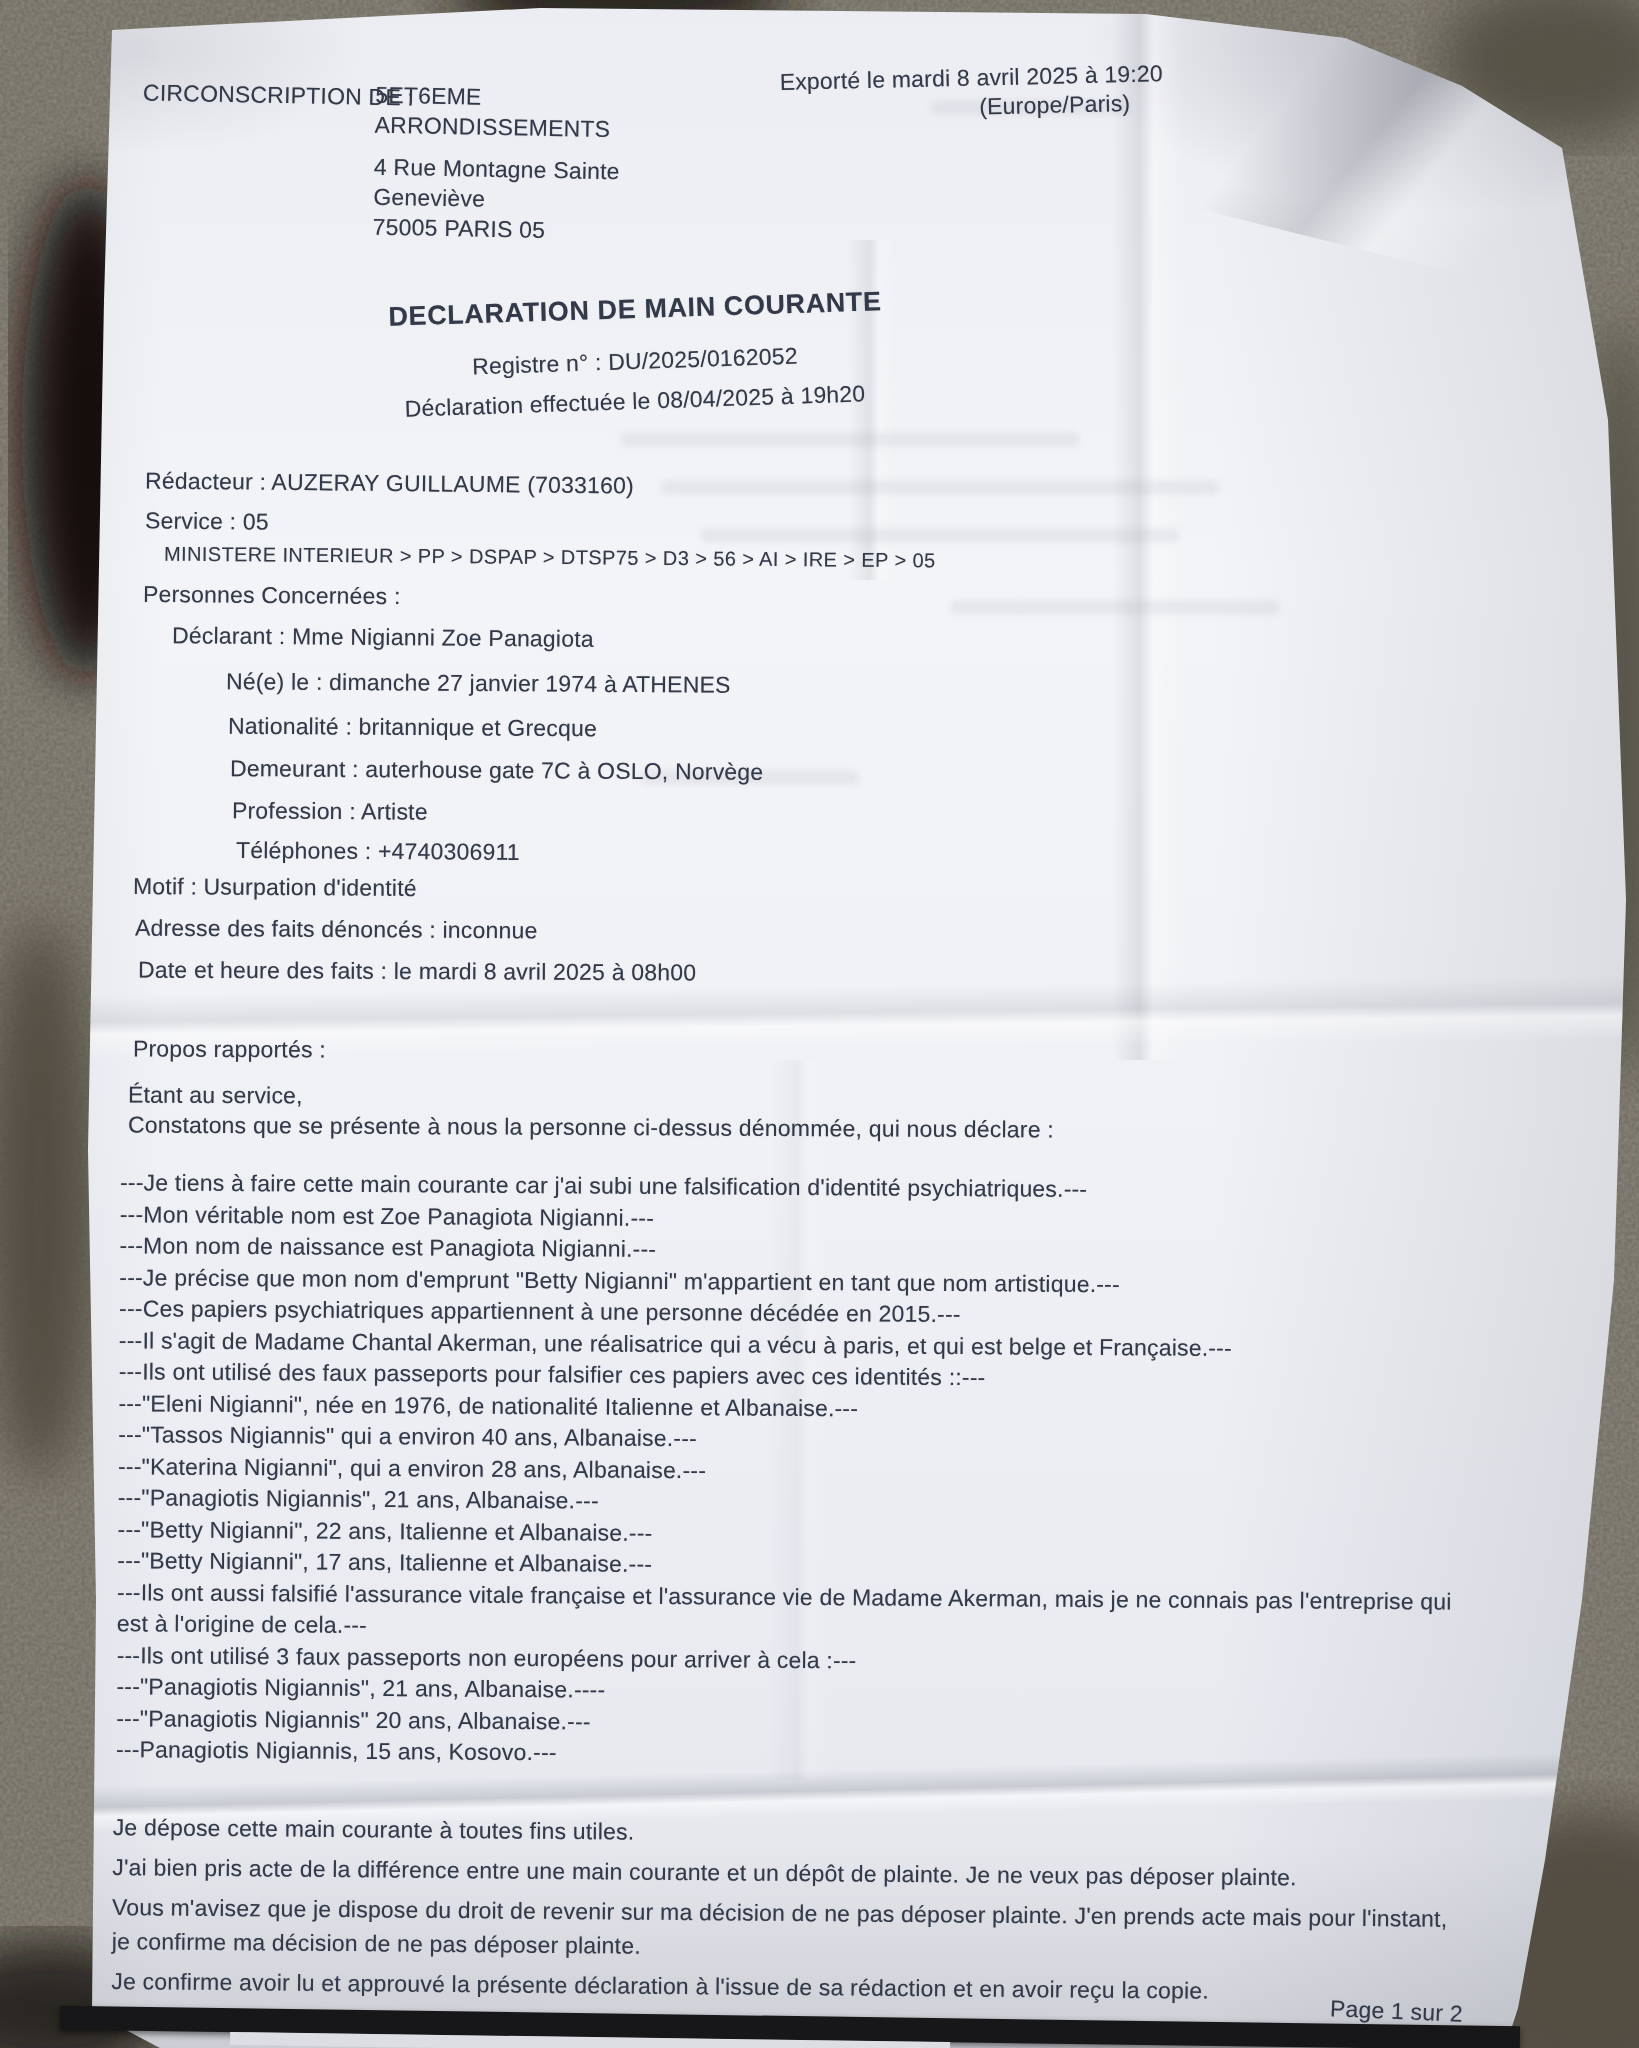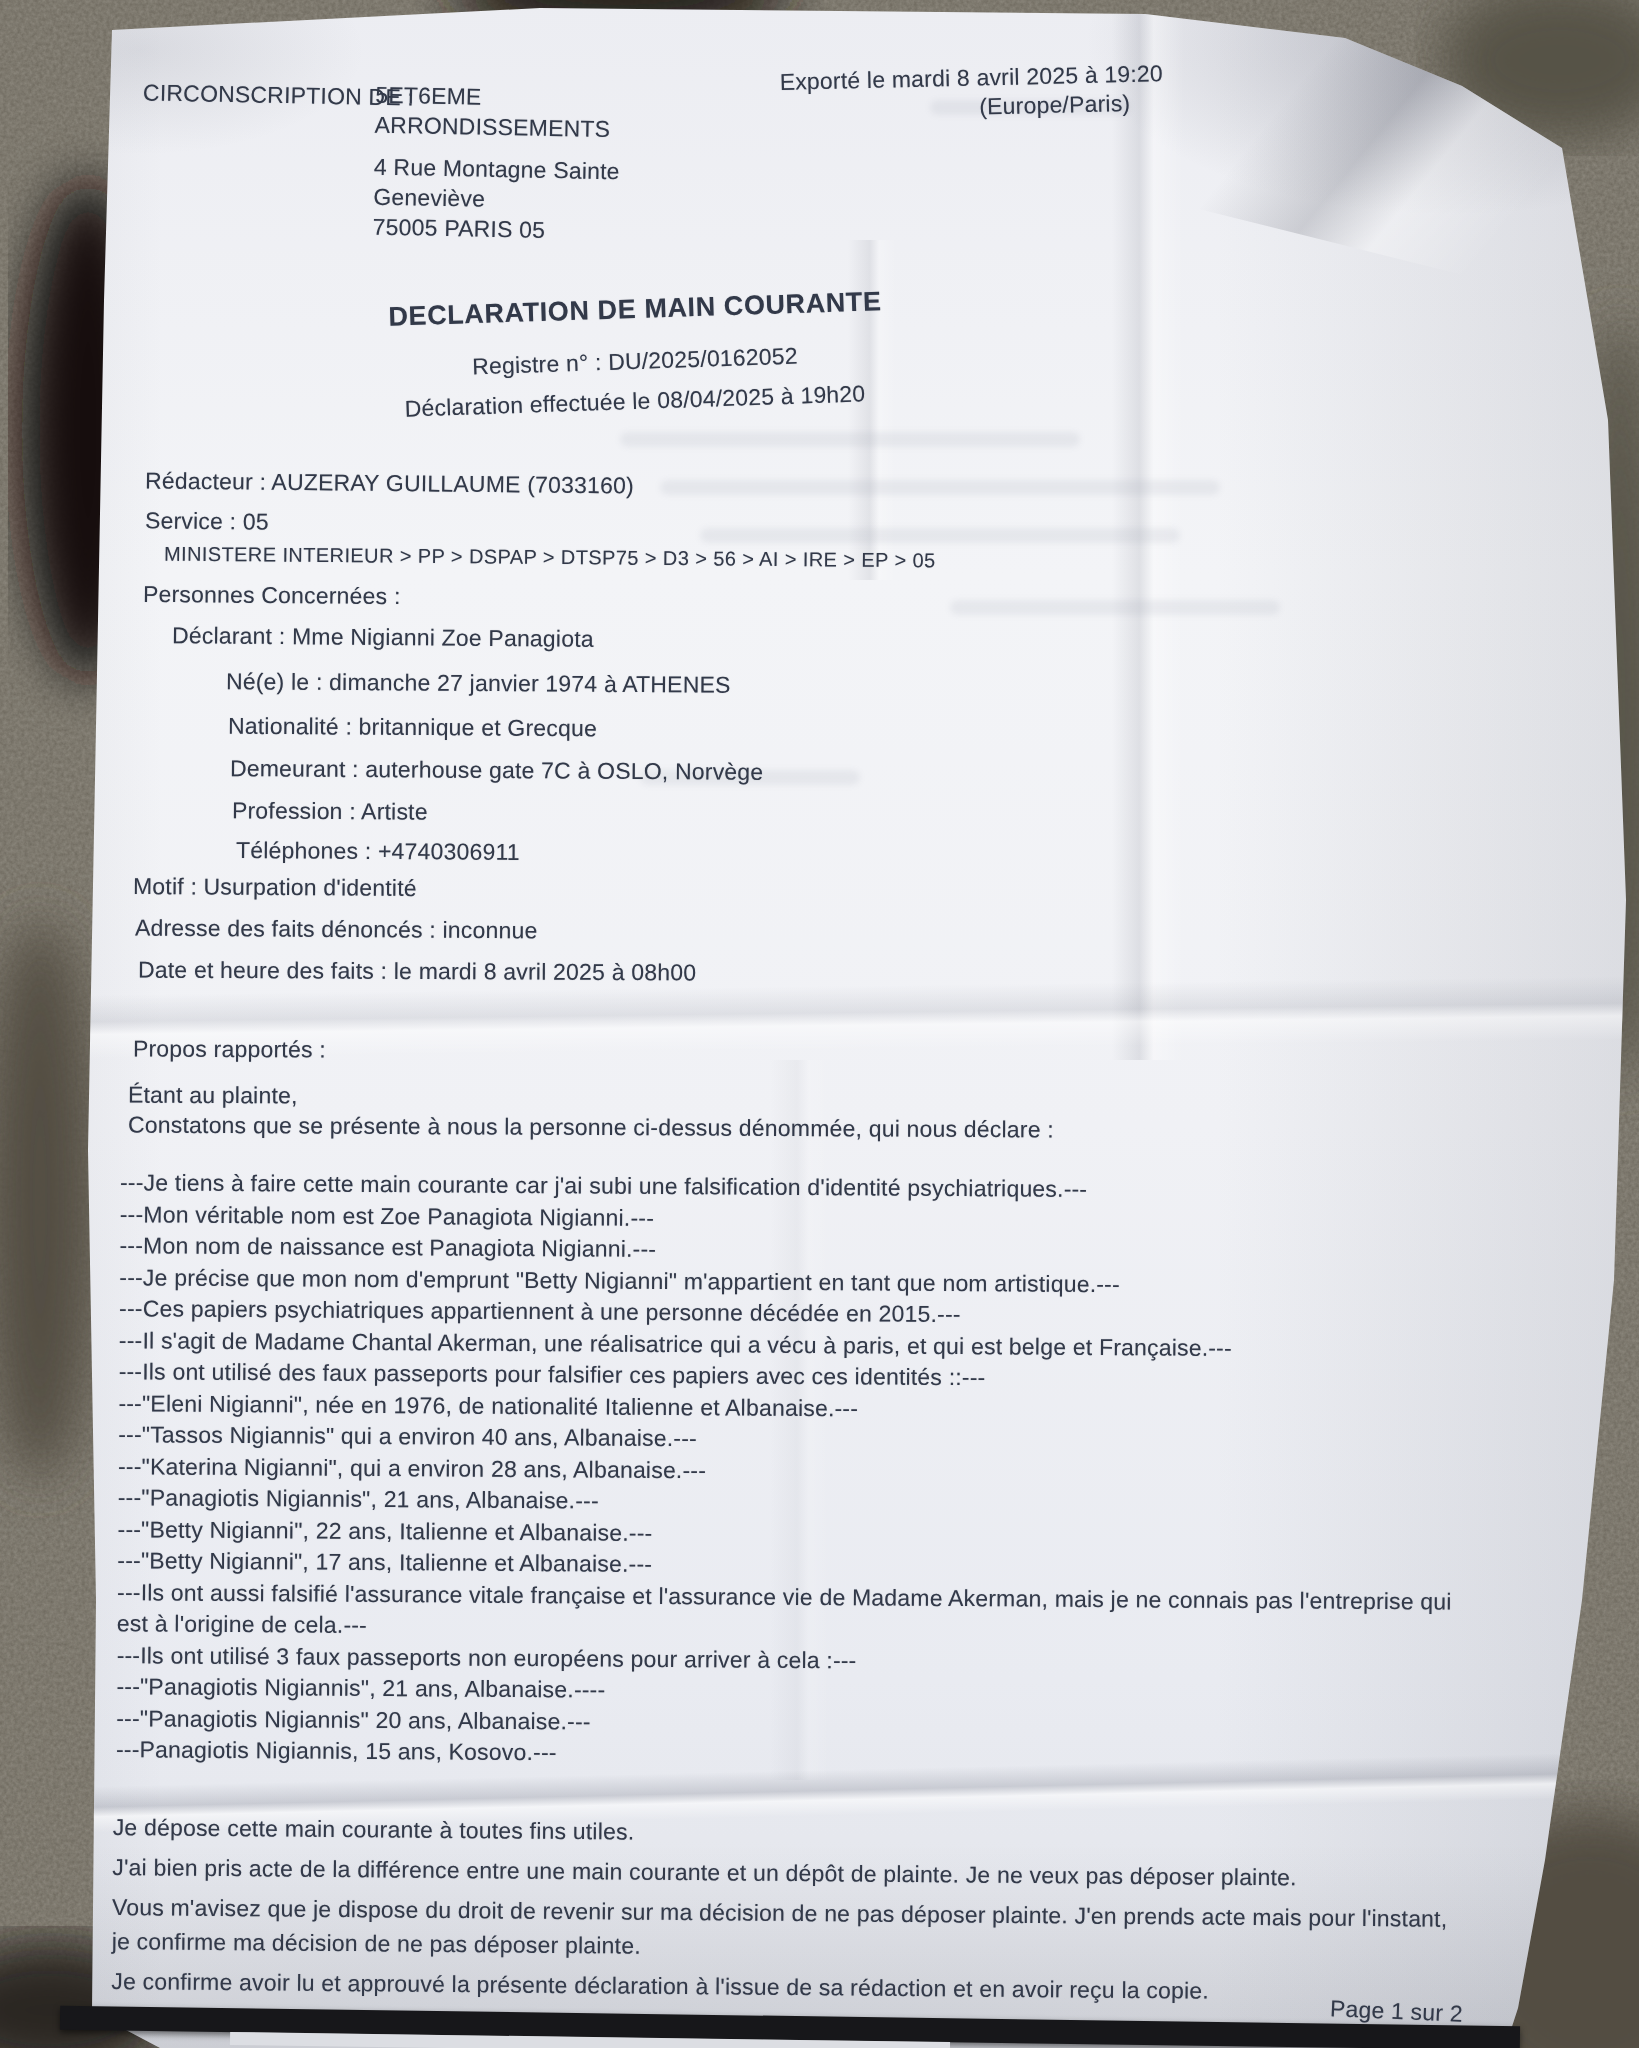--- a/index.html
+++ b/index.html
@@ -150,7 +150,7 @@
     <div class="txt b-datefaits">Date et heure des faits : le mardi 8 avril 2025 à 08h00</div>
 
     <div class="txt b-propos">Propos rapportés :</div>
-    <div class="txt b-intro1">Étant au plainte,</div>
+    <div class="txt b-intro1">Étant au service,</div>
     <div class="txt b-intro2">Constatons que se présente à nous la personne ci-dessus dénommée, qui nous déclare :</div>
 
     <div class="txt b-statements">

